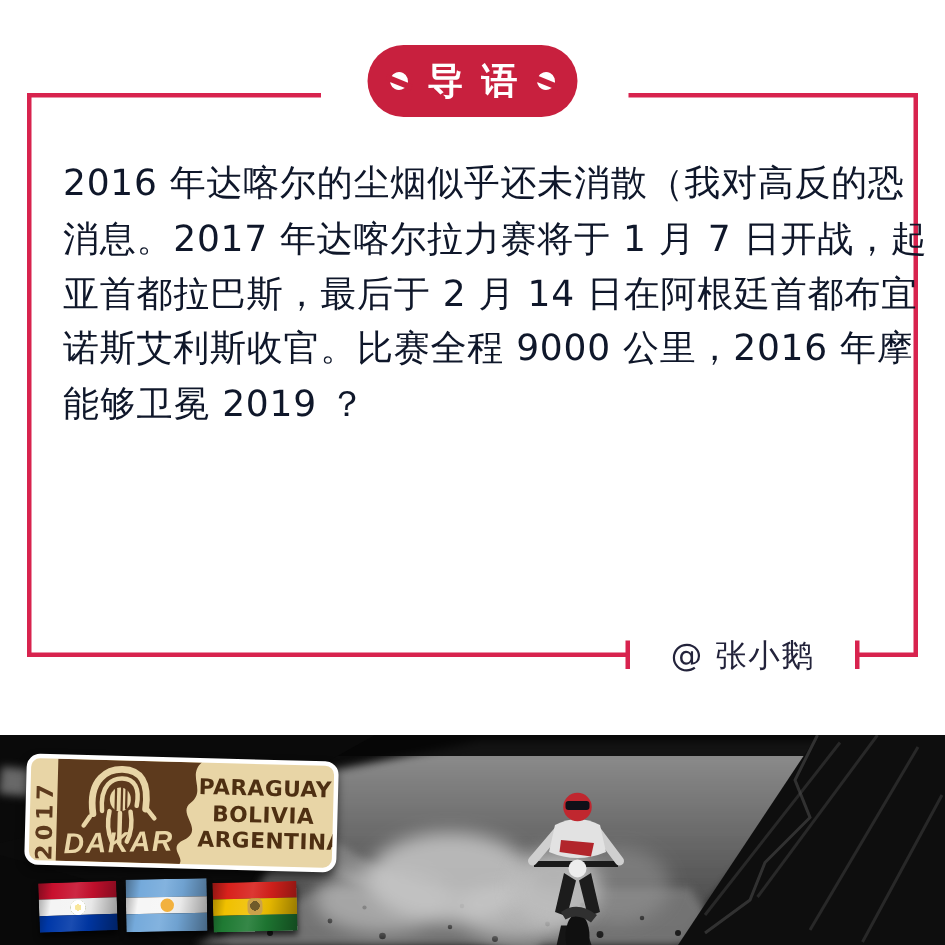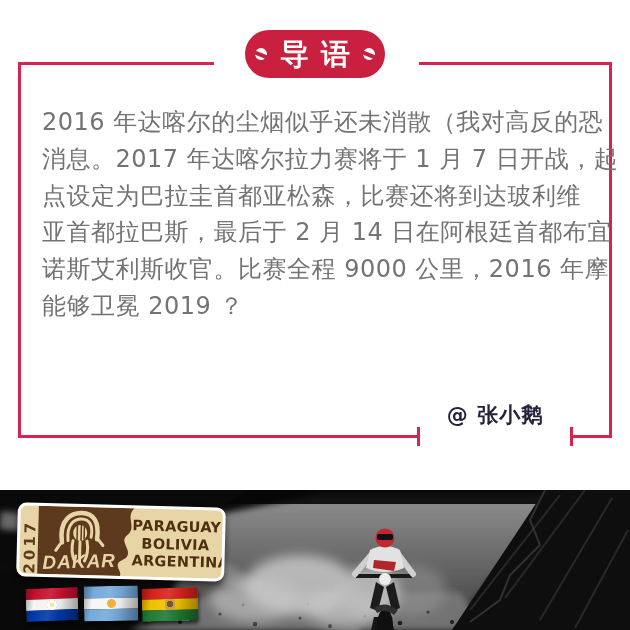--- a/index.html
+++ b/index.html
@@ -21,7 +21,7 @@
   
   .badge{position:absolute;left:245px;top:30px;width:140px;height:48px;background:#c8203e;
          border-radius:26px;display:flex;align-items:center;justify-content:center;gap:13px;z-index:4;}
-  .badge-label{color:#ffffff;font-size:29px;font-weight:bold;letter-spacing:12px;margin-right:-12px;line-height:1;}
+  .badge-label{color:#ffffff;font-size:24px;font-weight:bold;letter-spacing:12px;margin-right:-12px;line-height:1;}
   .qm{width:12px;height:12px;border-radius:50%;background:#ffffff;position:relative;transform:rotate(-18deg);flex:0 0 auto;}
   .qm::after{content:"";position:absolute;left:-3px;top:4.5px;width:18px;height:3.5px;background:#c8203e;transform:rotate(40deg);}
 

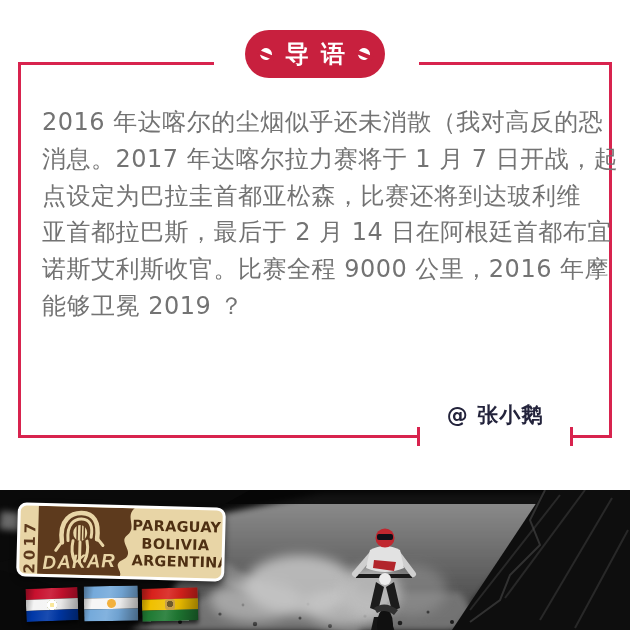--- a/index.html
+++ b/index.html
@@ -26,7 +26,7 @@
   .qm::after{content:"";position:absolute;left:-3px;top:4.5px;width:18px;height:3.5px;background:#c8203e;transform:rotate(40deg);}
 
   
-  .intro{position:absolute;left:42px;top:104px;width:548px;color:#737373;font-size:24px;
+  .intro{position:absolute;left:42px;top:104px;width:548px;color:#0f172a;font-size:24px;
          line-height:36.8px;text-align:justify;}
   .intro .line{white-space:nowrap;letter-spacing:0.5px;}
 

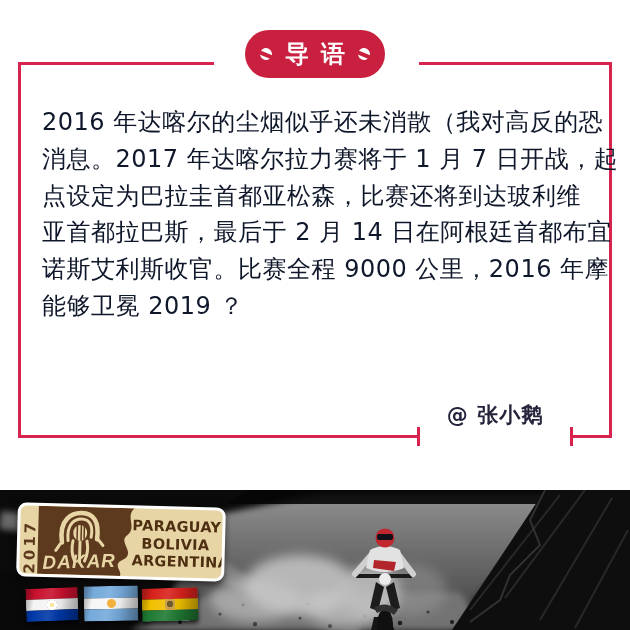--- a/index.html
+++ b/index.html
@@ -87,7 +87,6 @@
   <div class="intro">
     <div class="line">2016 年达喀尔的尘烟似乎还未消散（我对高反的恐</div>
     <div class="line">消息。2017 年达喀尔拉力赛将于 1 月 7 日开战，起</div>
-    <div class="line">点设定为巴拉圭首都亚松森，比赛还将到达玻利维</div>
     <div class="line">亚首都拉巴斯，最后于 2 月 14 日在阿根廷首都布宜</div>
     <div class="line">诺斯艾利斯收官。比赛全程 9000 公里，2016 年摩</div>
     <div class="line">能够卫冕 2019 ？</div>

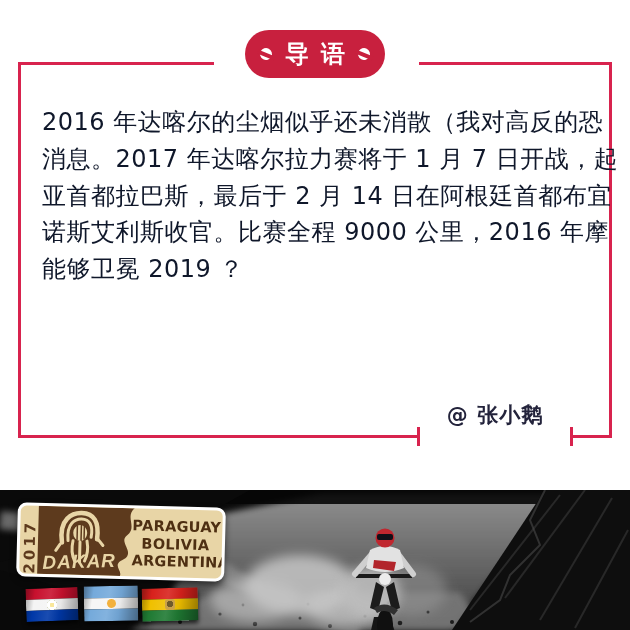--- a/index.html
+++ b/index.html
@@ -31,8 +31,8 @@
   .intro .line{white-space:nowrap;letter-spacing:0.5px;}
 
   
-  .attribution{position:absolute;left:424px;top:401px;width:142px;text-align:center;
-               color:#23233b;font-size:21px;font-weight:bold;letter-spacing:1px;z-index:3;}
+  .attribution{position:absolute;left:424px;top:423px;width:142px;text-align:center;
+               color:#23233b;font-size:21px;font-weight:normal;letter-spacing:1px;z-index:3;}
 
   
   .photo{position:absolute;left:0;top:490px;width:630px;height:140px;background:#0b0b0b;overflow:hidden;z-index:1;}

